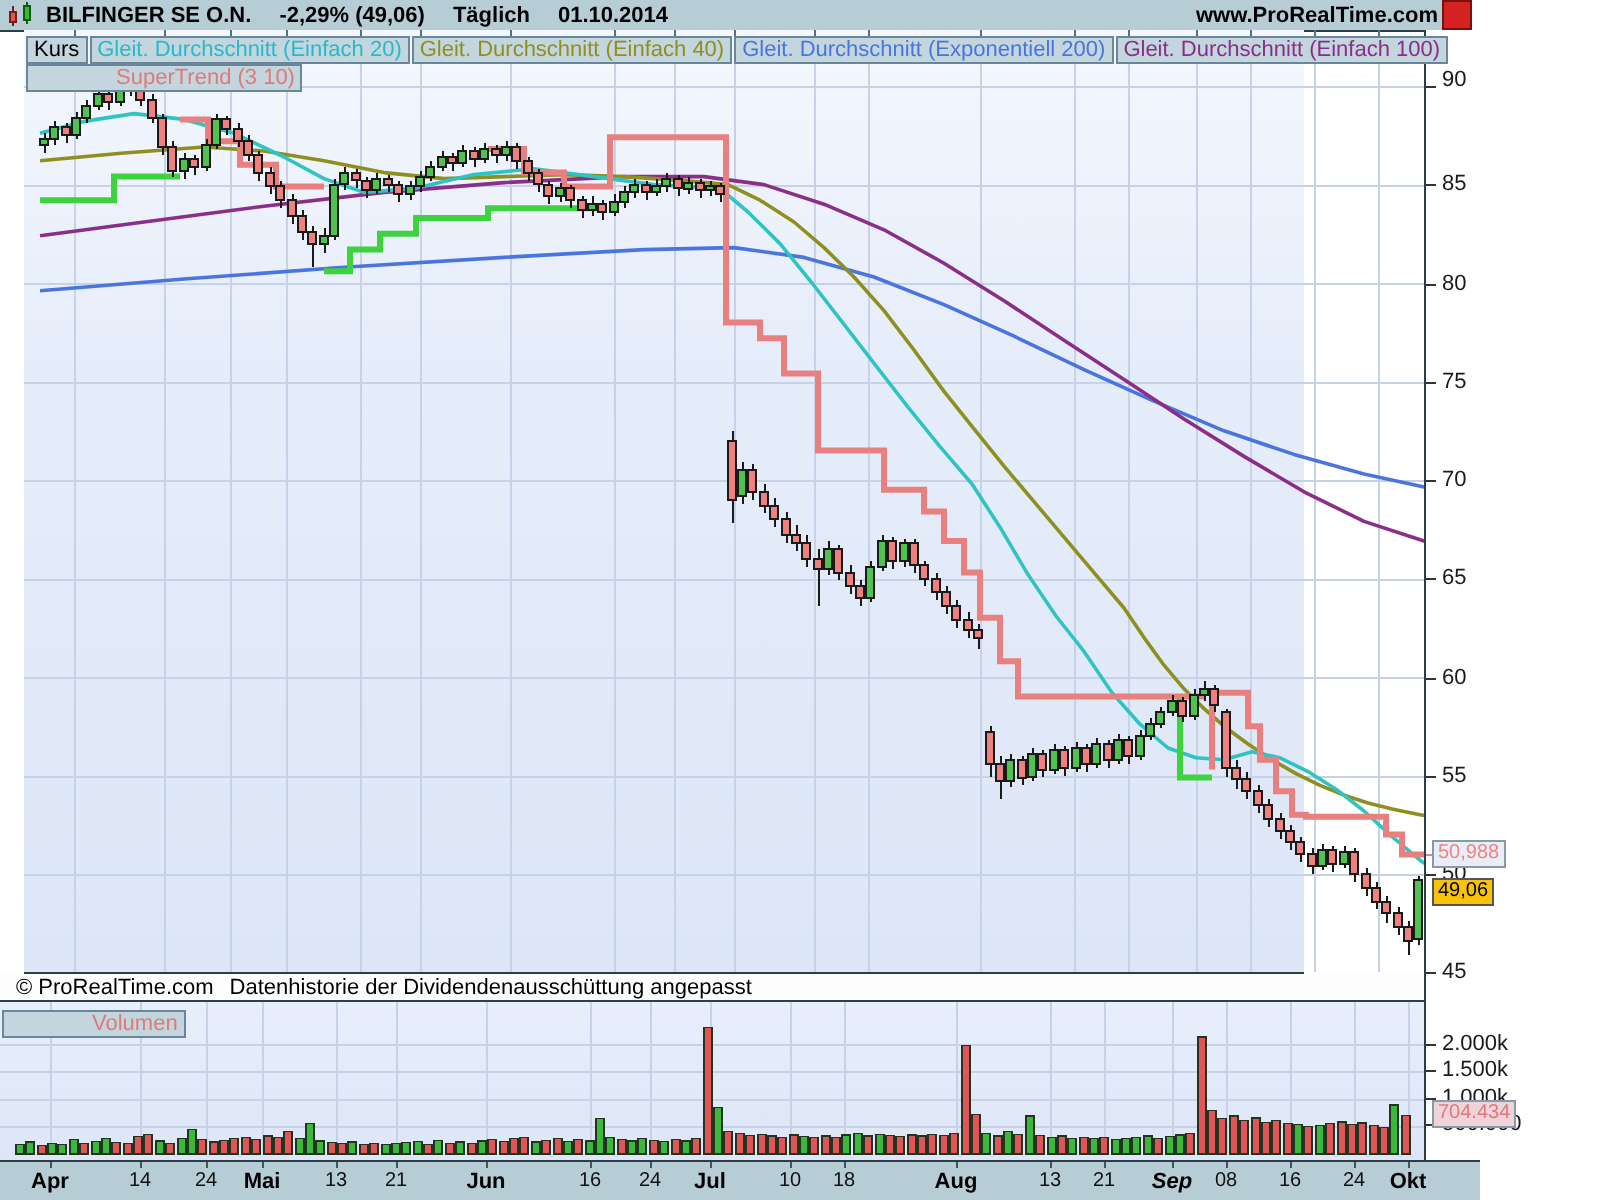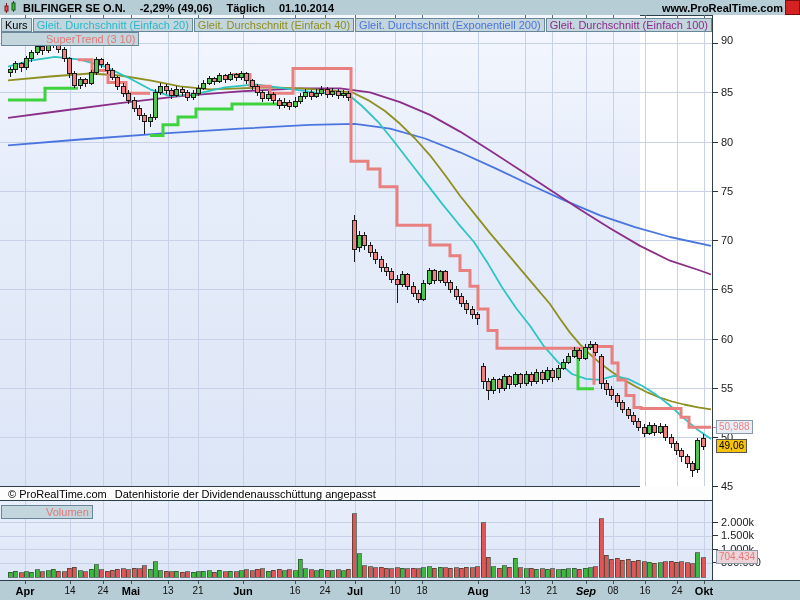--- a/index.html
+++ b/index.html
@@ -7,7 +7,7 @@
         font-family:"Liberation Sans",sans-serif;background:#fff;}
 
   
-  .titlebar{position:absolute;left:0;top:0;width:800px;height:15px;
+  .titlebar{position:absolute;left:0;top:0;width:736px;height:15px;
             background:#b7cdd6;border-bottom:1px solid #2c3e48;
             display:flex;align-items:center;font-size:11px;font-weight:bold;color:#000;}
   .candle-icon{display:inline-block;width:16px;height:13px;margin:0 4px 0 3px;}

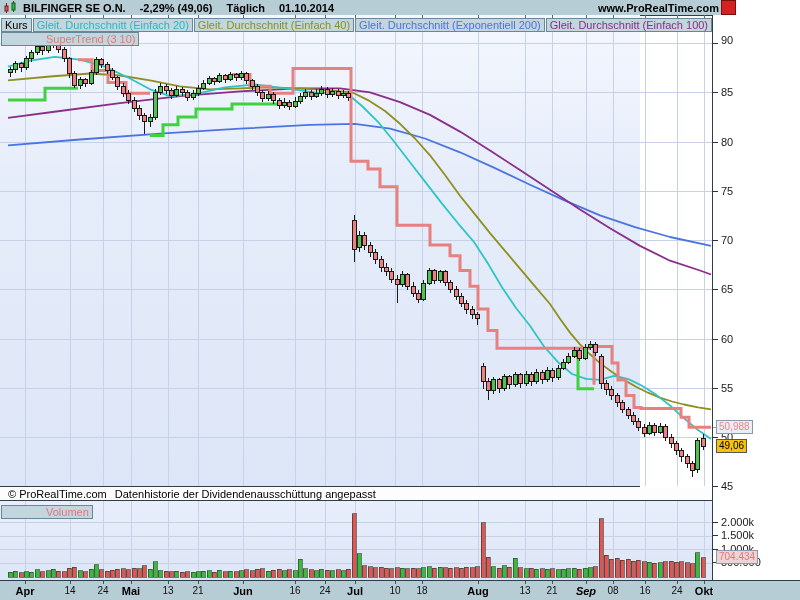--- a/index.html
+++ b/index.html
@@ -16,7 +16,7 @@
   .t-red{width:13px;height:13px;background:#d42222;border:1px solid #7a0f0f;margin-right:0;}
 
   
-  .chart-area{position:absolute;left:0;top:15px;width:640px;height:471px;
+  .chart-area{position:absolute;left:12px;top:15px;width:640px;height:471px;
               background:linear-gradient(180deg,#f4f7fe 0%,#e6edfa 35%,#dde6f7 100%);
               border-bottom:1px solid #2c3e48;}
   .chart-area svg,.volume-area svg{position:absolute;left:0;top:0;}

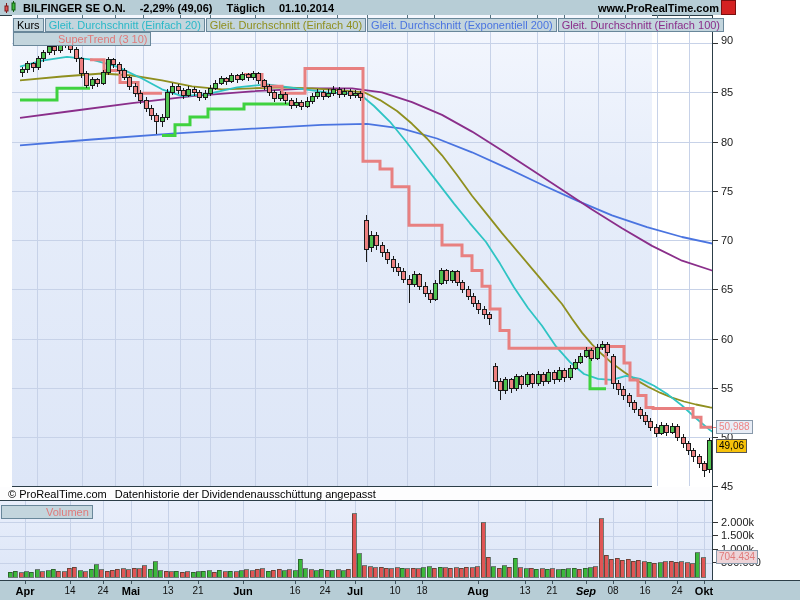--- a/index.html
+++ b/index.html
@@ -51,7 +51,7 @@
   .tag-vol{background:#eed4d8;color:#e07a7a;}
 
   
-  .date-bar{position:absolute;left:0;top:580px;width:800px;height:20px;background:#b7cdd6;
+  .date-bar{position:absolute;left:0;top:580px;width:740px;height:20px;background:#b7cdd6;
             border-top:1px solid #2c3e48;z-index:7;}
   .date-label{position:absolute;top:4px;width:34px;text-align:center;font-size:10px;color:#111;}
   .date-label.bold{font-weight:bold;font-size:11px;color:#000;}

